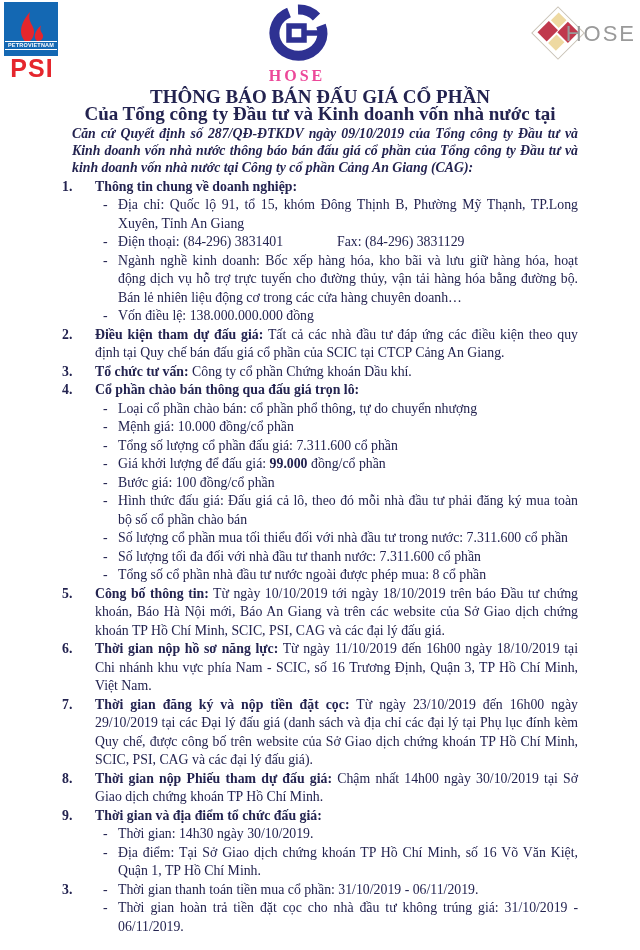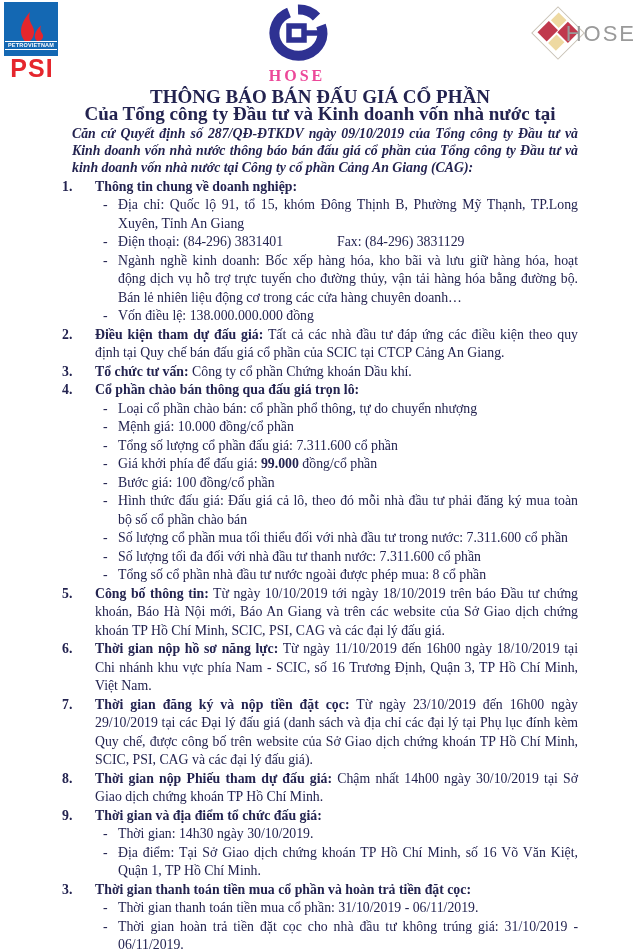--- a/index.html
+++ b/index.html
@@ -167,7 +167,7 @@
       <div class="sub">
         <span class="dash">-</span>
         <p>
-          <span>Giá khởi phía để đấu giá: </span><b>99.000</b><span> đồng/cổ phần</span>
+          <span>Giá khởi lượng để đấu giá: </span><b>99.000</b><span> đồng/cổ phần</span>
         </p>
       </div>
       <div class="sub">

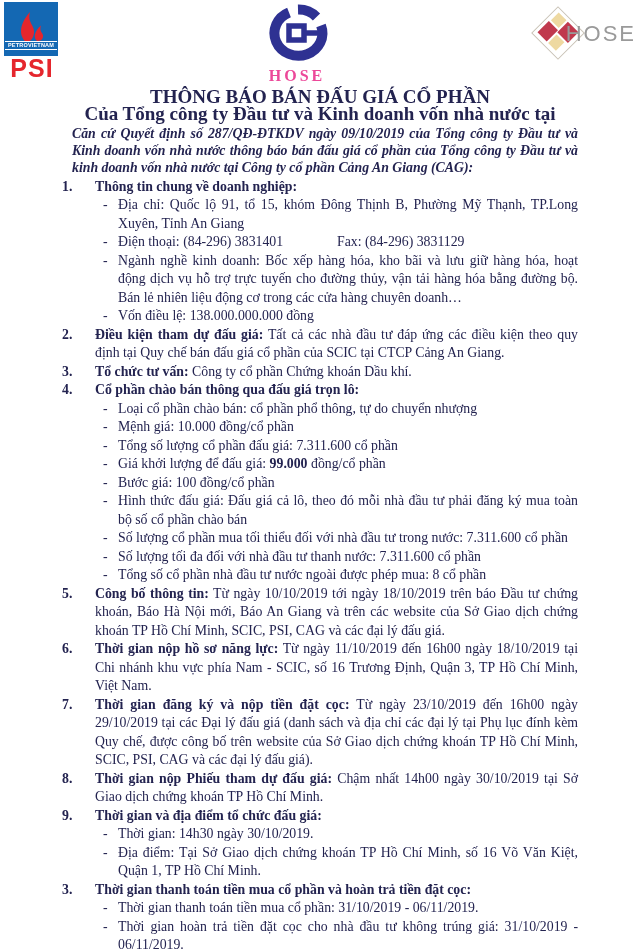--- a/index.html
+++ b/index.html
@@ -231,7 +231,6 @@
 
     <div class="item">
       <span class="num">3.</span>
-      <p><b>Thời gian thanh toán tiền mua cổ phần và hoàn trả tiền đặt cọc:</b></p>
       <div class="sub">
         <span class="dash">-</span>
         <p>Thời gian thanh toán tiền mua cổ phần: 31/10/2019 - 06/11/2019.</p>

